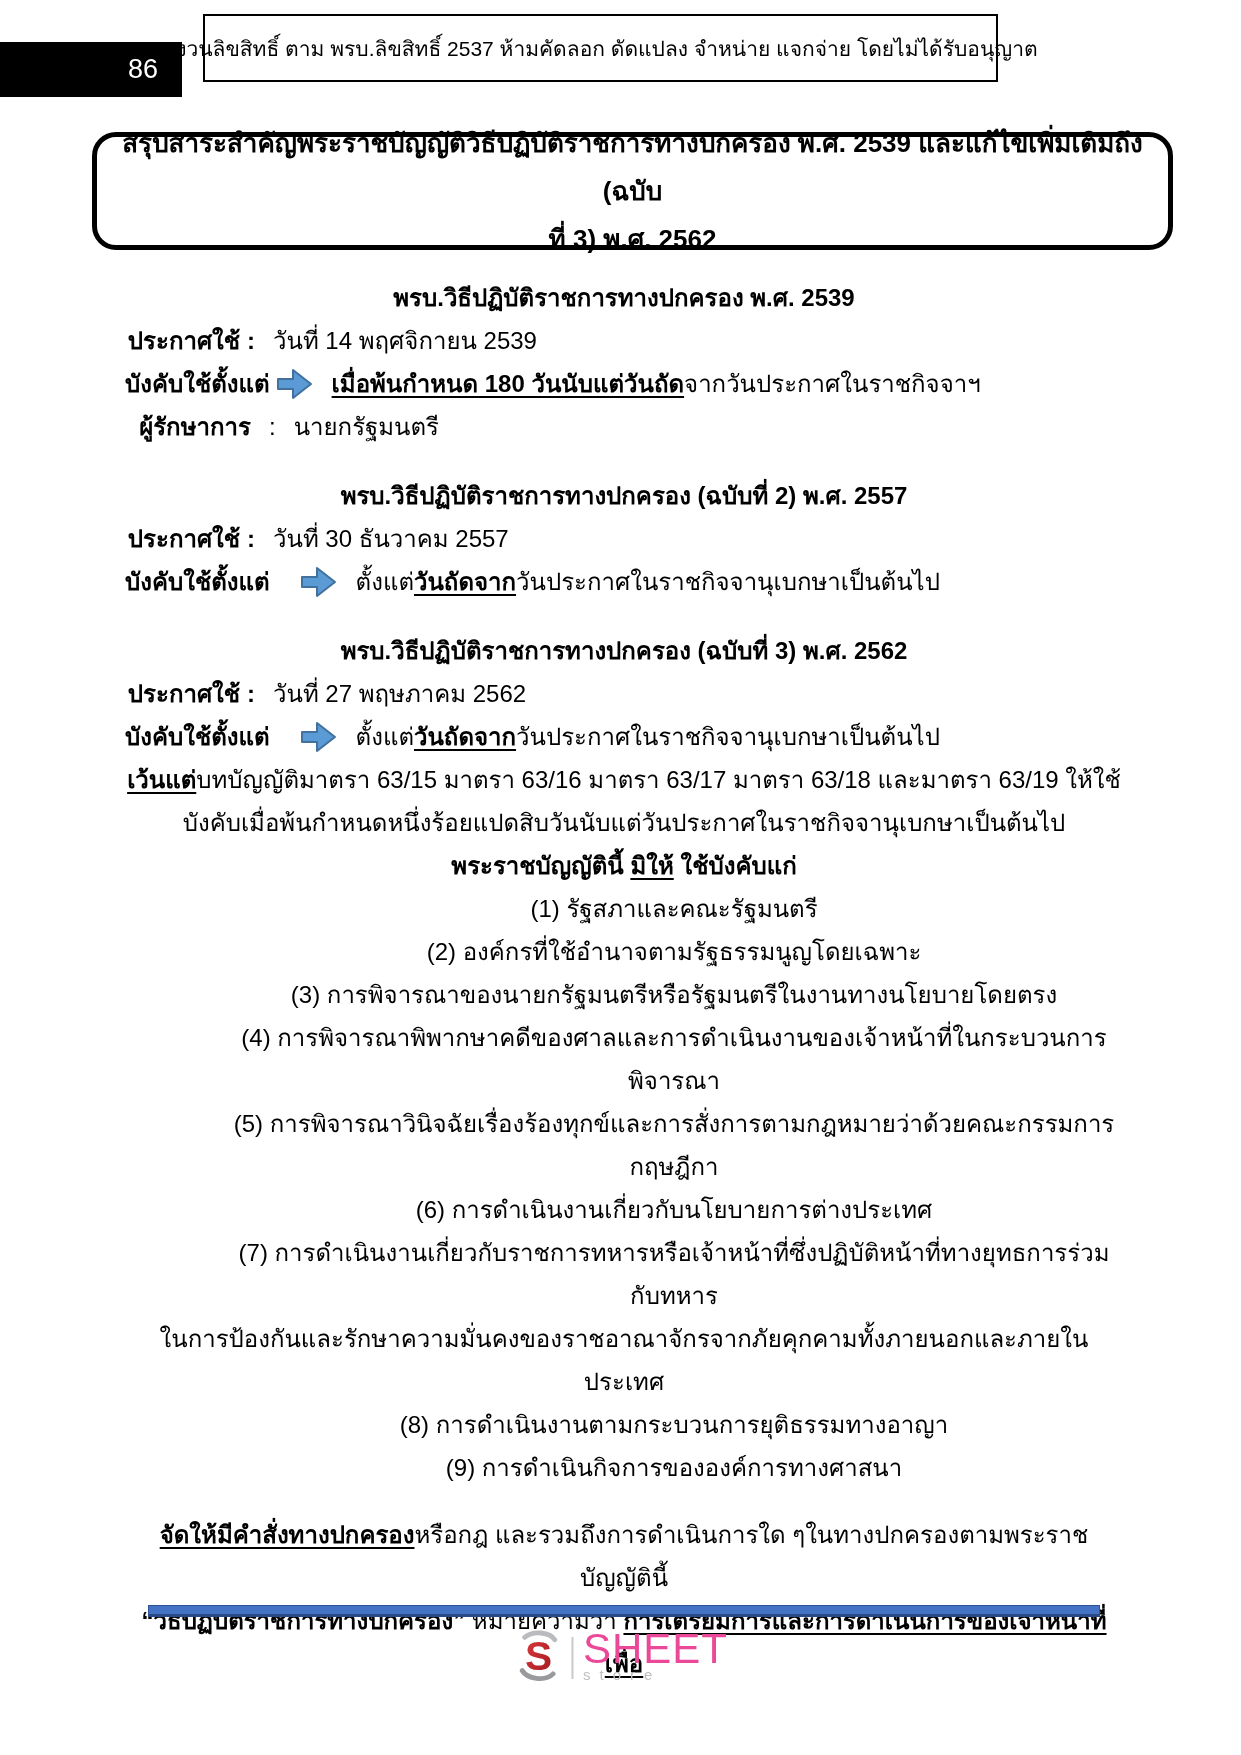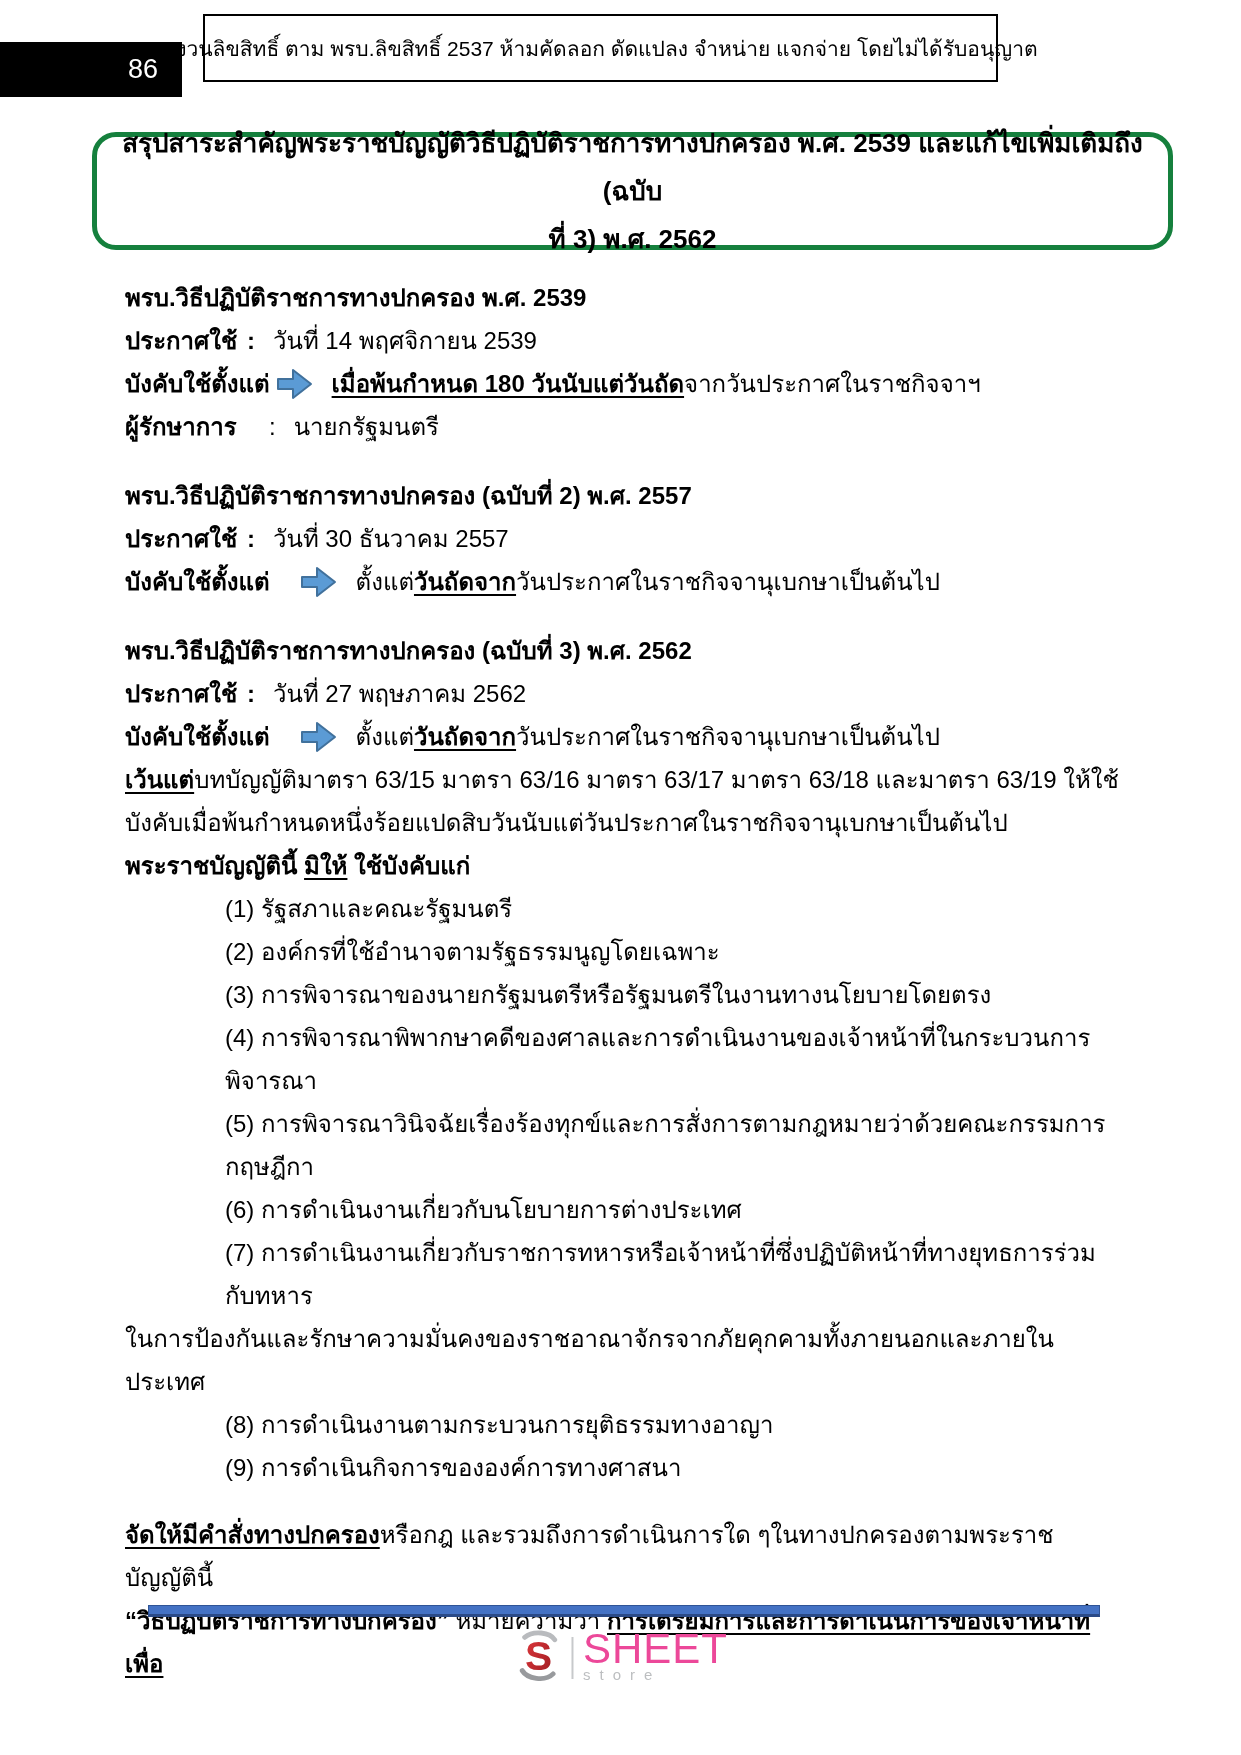--- a/index.html
+++ b/index.html
@@ -28,7 +28,7 @@
   
   .title-box {
     position:absolute; left:92px; top:132px; width:1081px; height:118px;
-    border:5px solid #15803d; border-radius:24px; background:#fff;
+    border:5px solid #000000; border-radius:24px; background:#fff;
     display:flex; flex-direction:column; align-items:center; justify-content:center;
     font-weight:bold; font-size:26px; line-height:48px; text-align:center;
   }

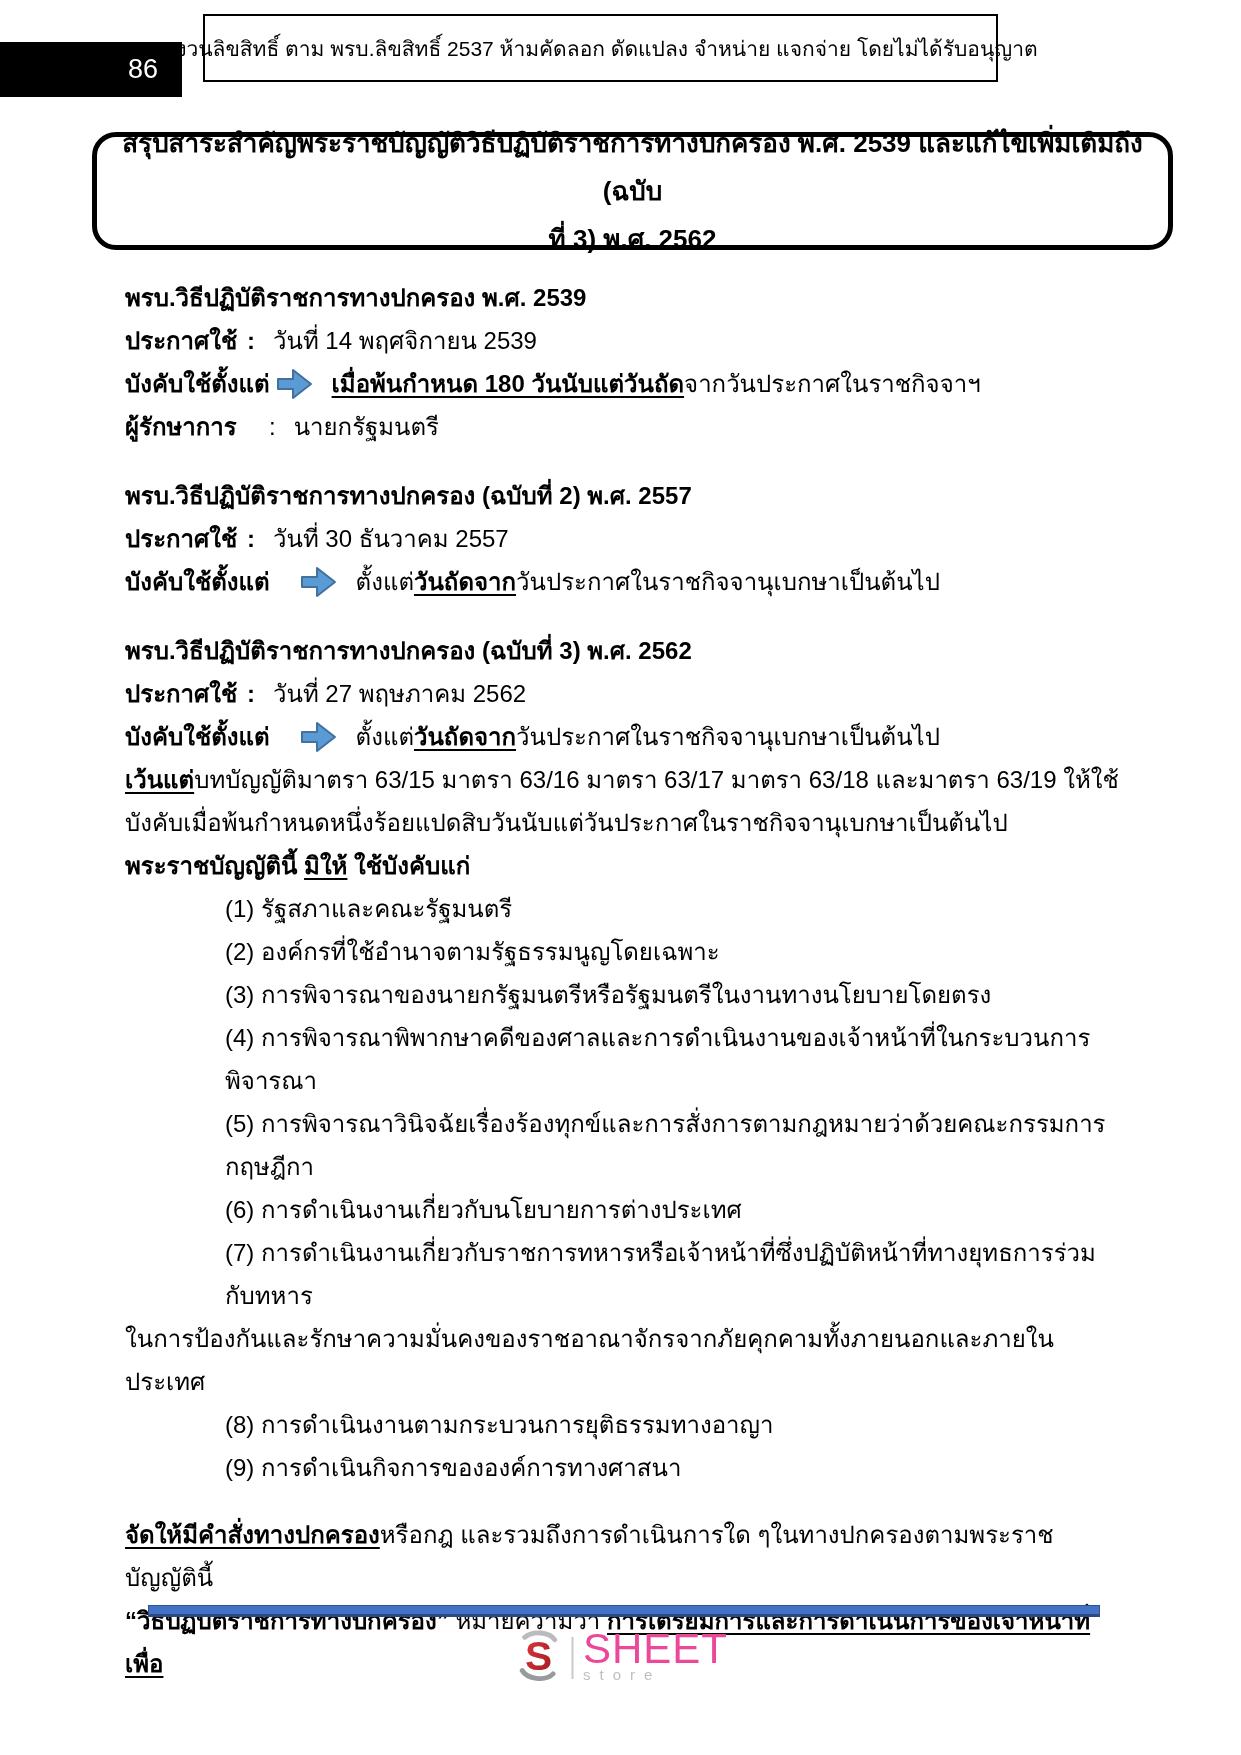--- a/index.html
+++ b/index.html
@@ -37,7 +37,7 @@
     position:absolute; left:125px; top:276px; width:998px;
     font-size:24px; line-height:43px;
   }
-  .tline { line-height:43px; }
+  .tline { line-height:43px;text-align:center; }
   .b  { font-weight:bold; }
   .bu { font-weight:bold; text-decoration:underline; text-decoration-thickness:2px; text-underline-offset:4px; }
   .act { margin-bottom:26px; }

